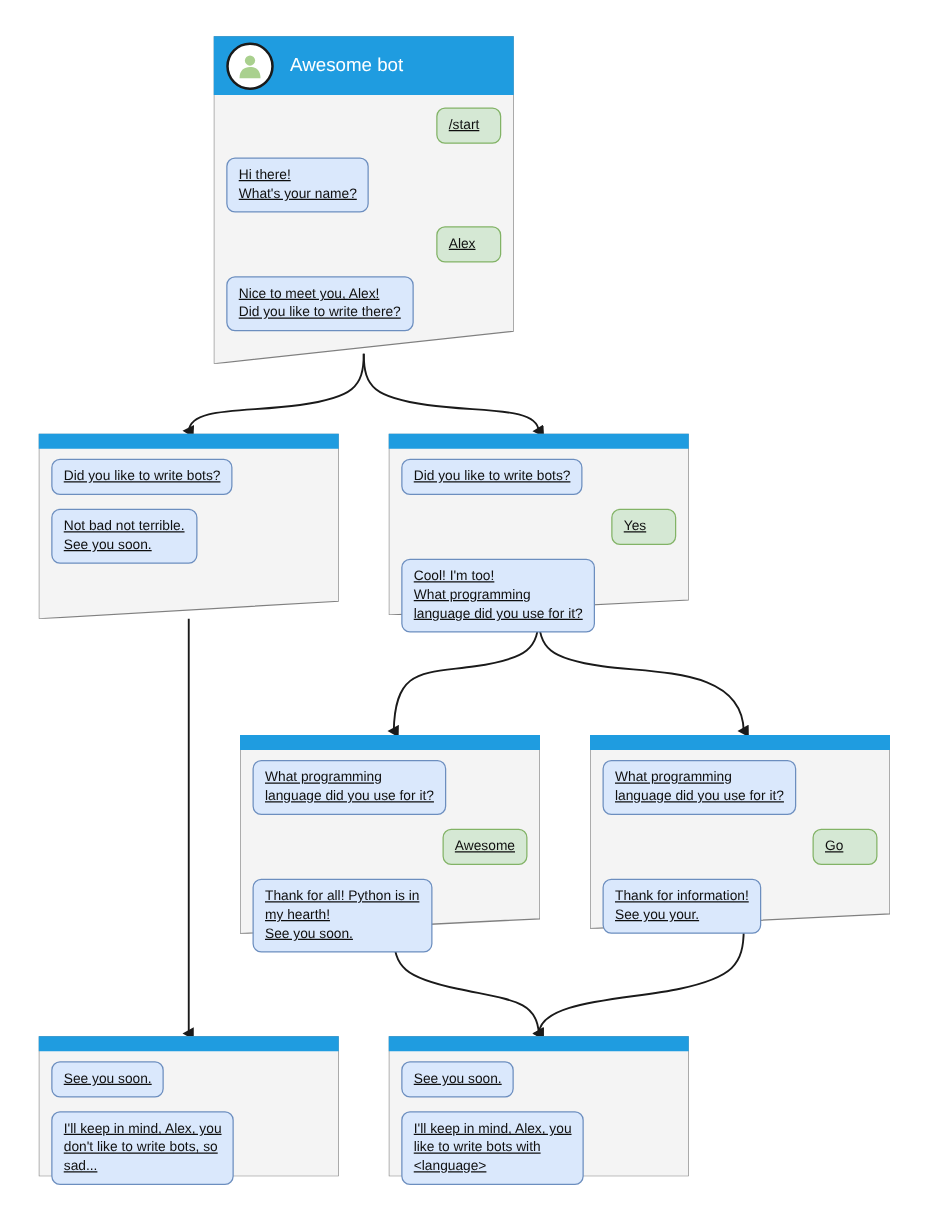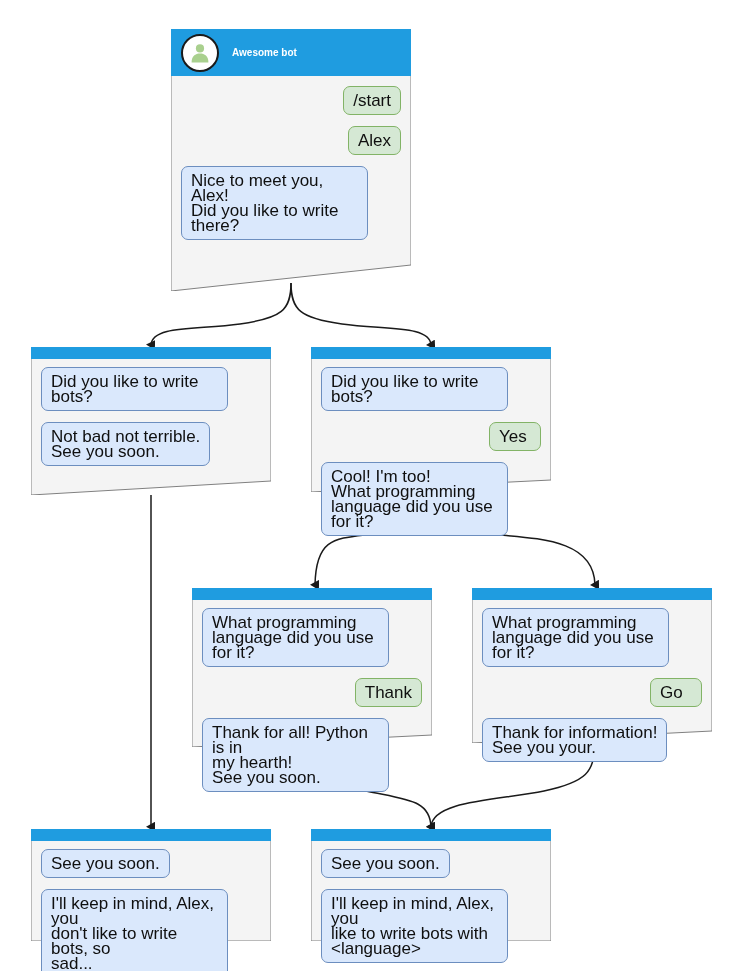--- a/index.html
+++ b/index.html
@@ -71,8 +71,8 @@
   .avatar svg { display: block; }
   .bot-title {
     color: #ffffff;
-    font-size: 10px;
-    font-weight: bold;
+    font-size: 15px;
+    font-weight: normal;
     margin-left: 13px;
     white-space: nowrap;
   }

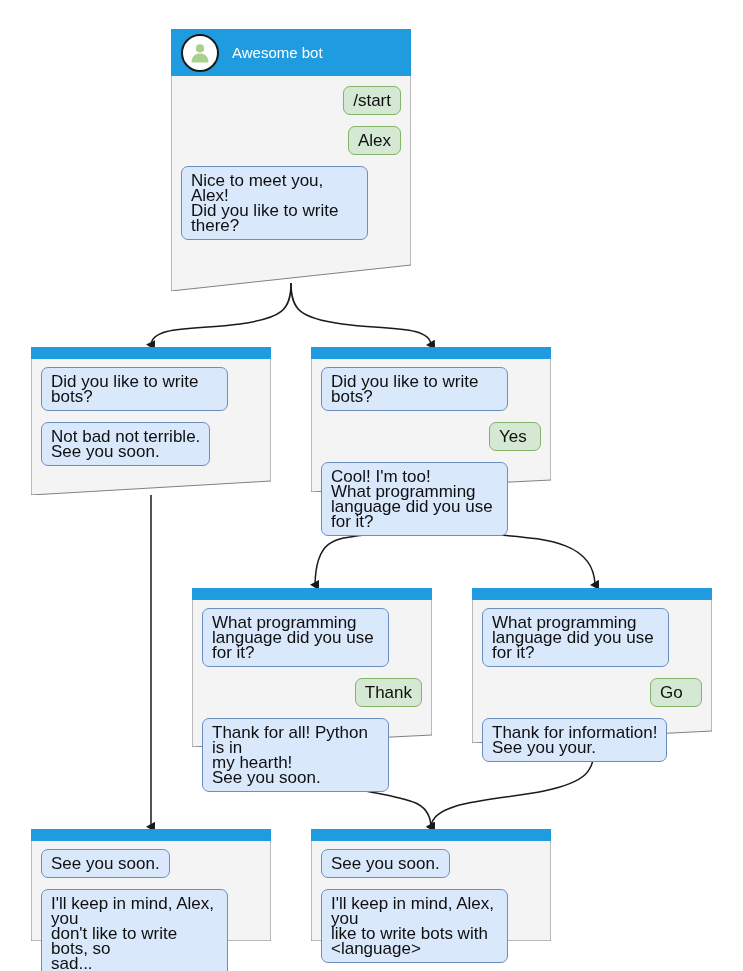--- a/index.html
+++ b/index.html
@@ -93,7 +93,7 @@
   .msg-row.left { justify-content: flex-start; }
   .msg-row.right { justify-content: flex-end; }
   .bubble {
-    font-size: 17px;
+    font-size: 11px;
     line-height: 15px;
     color: #0f0f0f;
     border-radius: 7px;
@@ -101,6 +101,7 @@
     box-sizing: border-box;
     white-space: pre-line;
     max-width: 85%;
+    text-decoration: underline;
   }
   .bubble.bot {
     background: #dae8fc;

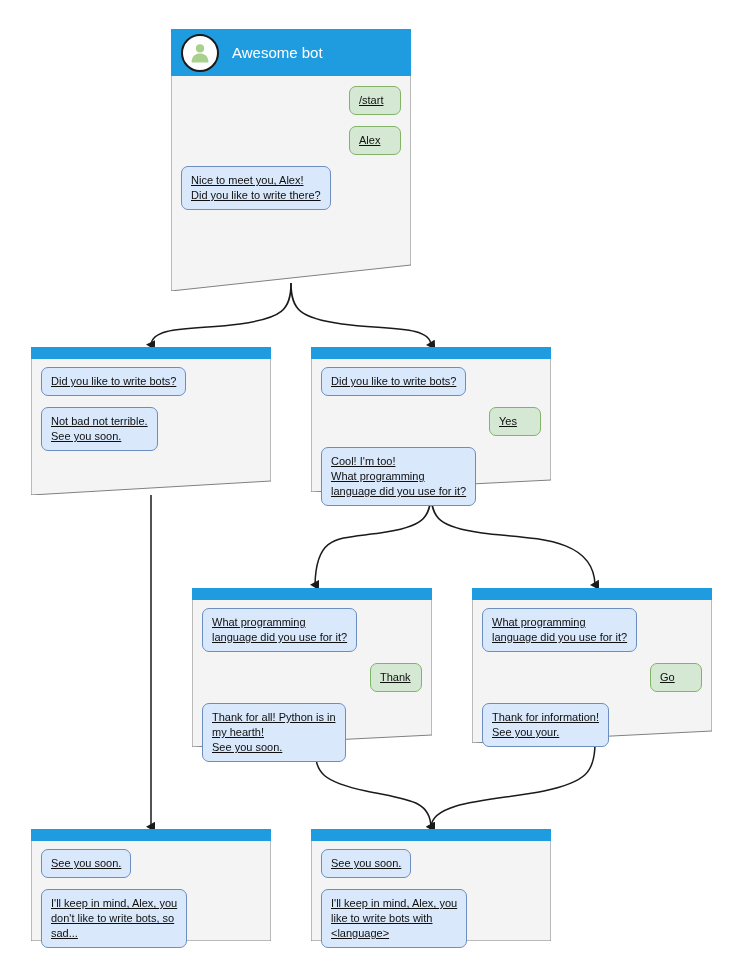--- a/index.html
+++ b/index.html
@@ -161,6 +161,10 @@
         <div class="msg-row right">
           <div class="bubble user">/start</div>
         </div>
+        <div class="msg-row left">
+          <div class="bubble bot">Hi there!
+What's your name?</div>
+        </div>
         <div class="msg-row right">
           <div class="bubble user">Alex</div>
         </div>

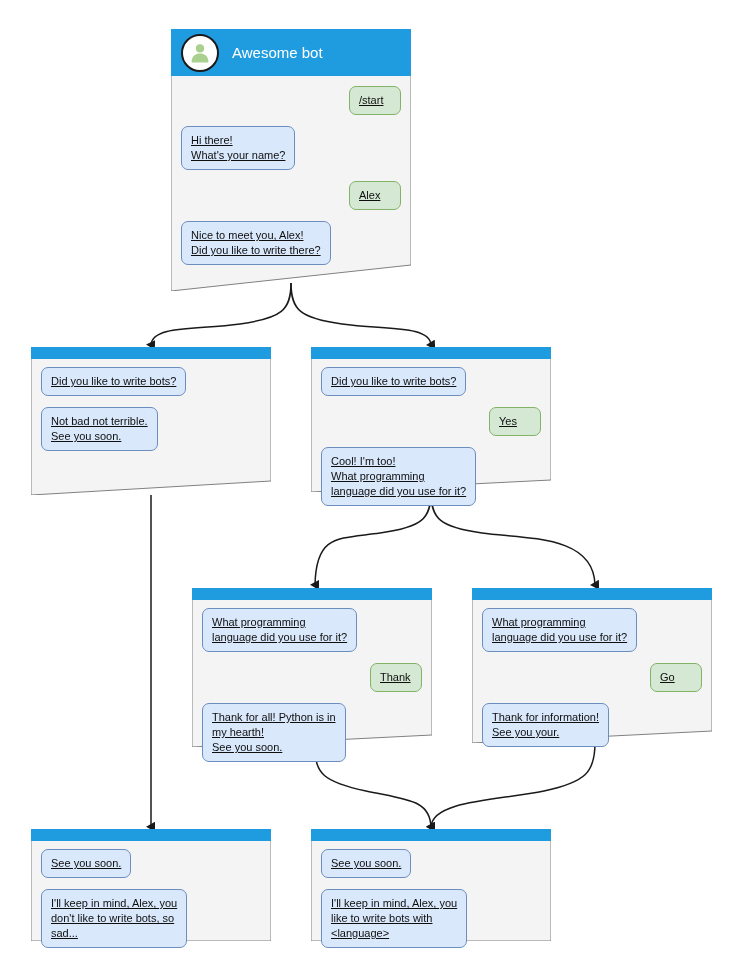--- a/index.html
+++ b/index.html
@@ -228,7 +228,7 @@
 language did you use for it?</div>
         </div>
         <div class="msg-row right">
-          <div class="bubble user">Thank</div>
+          <div class="bubble user">Awesome</div>
         </div>
         <div class="msg-row left">
           <div class="bubble bot">Thank for all! Python is in

